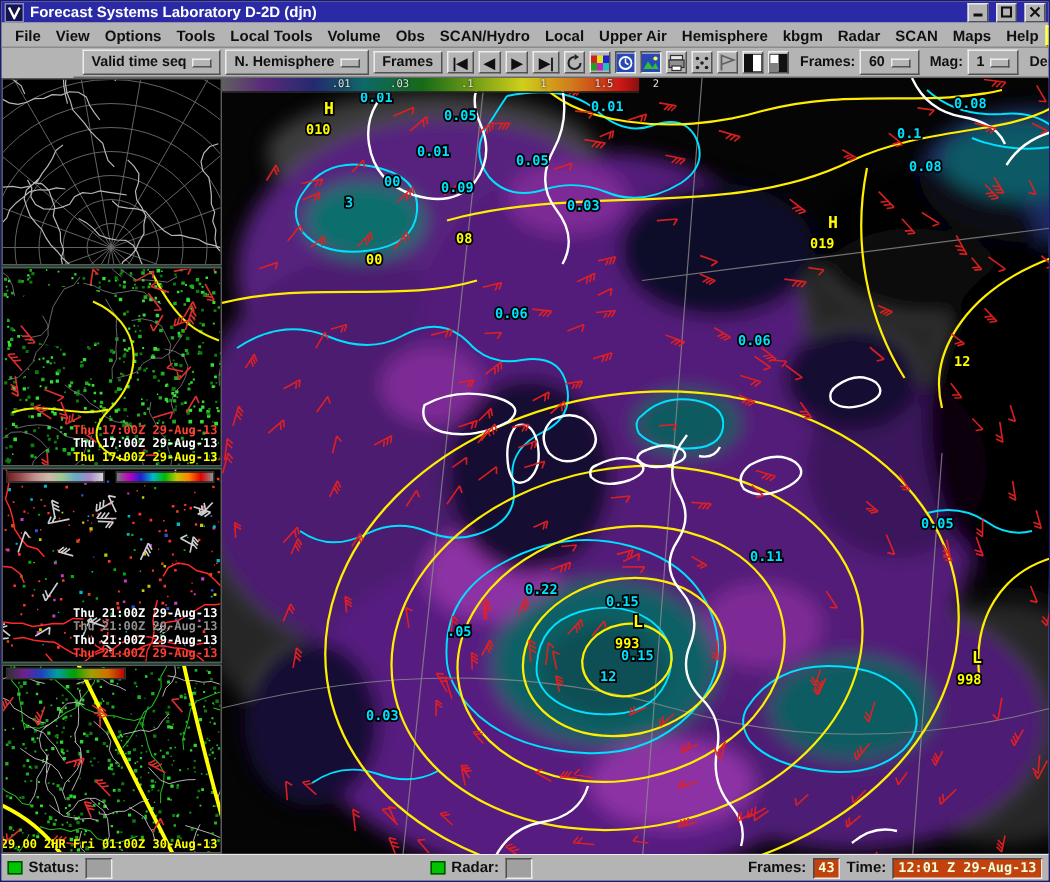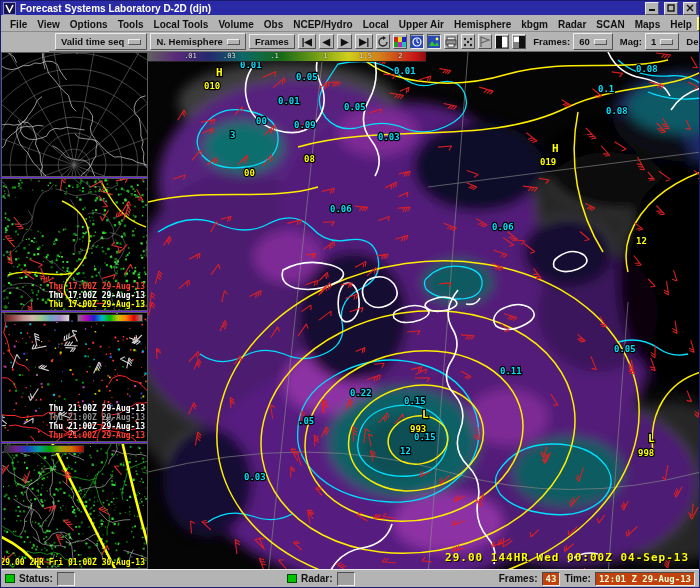--- a/index.html
+++ b/index.html
@@ -87,7 +87,7 @@
         <div class="menu-item">Local Tools</div>
         <div class="menu-item">Volume</div>
         <div class="menu-item">Obs</div>
-        <div class="menu-item">NCEP/Hydro</div>
+        <div class="menu-item">SCAN/Hydro</div>
         <div class="menu-item">Local</div>
         <div class="menu-item">Upper Air</div>
         <div class="menu-item">Hemisphere</div>

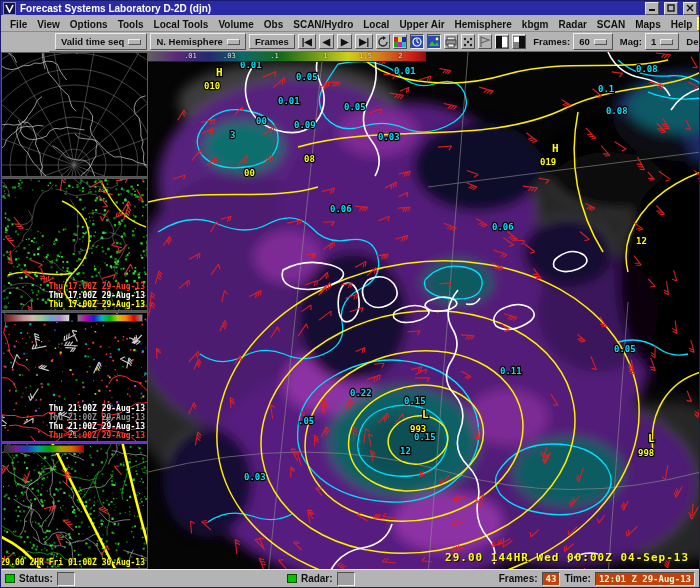--- a/index.html
+++ b/index.html
@@ -38,7 +38,7 @@
   .map{flex:1;position:relative;overflow:hidden;background:#050505;}
   .map svg{position:absolute;left:0;top:0;}
   .map-colorbar{position:absolute;left:0;top:0;width:278px;height:9px;background:linear-gradient(to right,#606060 0%,#5a2a7a 10%,#242a6e 22%,#0e6868 34%,#166a16 48%,#6e9a16 60%,#cfcf1a 72%,#d2791a 84%,#c81616 96%,#8a0e0e 100%);border-bottom:1px solid #222;}
-  .cb-label{position:absolute;top:0;font-size:7px;line-height:9px;color:#e0e0e0;font-family:"DejaVu Sans Mono",monospace;text-shadow:0 0 2px #000;}
+  .cb-label{position:absolute;top:0;font-size:7px;line-height:9px;color:#e0e0e0;font-family:"DejaVu Sans Mono",monospace;text-shadow:0 0 2px #000;margin-left:37px;}
   .map-time{position:absolute;right:10px;bottom:5px;color:#ffff00;font-family:"DejaVu Sans Mono",monospace;font-size:11px;font-weight:bold;letter-spacing:1px;text-shadow:1px 1px 0 #000;}
 
   

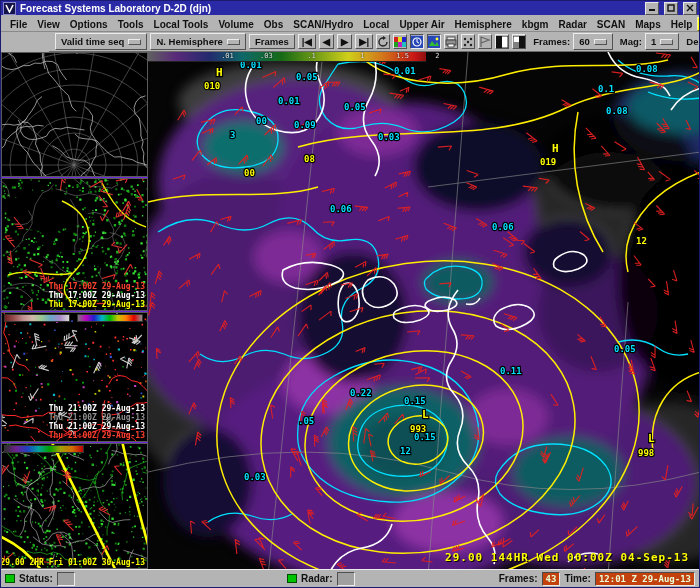--- a/index.html
+++ b/index.html
@@ -28,7 +28,7 @@
 
   
   .content{flex:1;display:flex;background:#000;min-height:0;}
-  .left-col{width:147px;flex:0 0 auto;display:flex;flex-direction:column;background:#6d28d9;}
+  .left-col{width:147px;flex:0 0 auto;display:flex;flex-direction:column;background:#14532d;}
   .panel{position:relative;border:1px solid #5a5a5a;overflow:hidden;background:#000;box-sizing:border-box;margin-bottom:1px;}
   .panel svg{display:block;width:100%;height:100%;}
   #panel1{height:125px;} #panel2{height:133px;} #panel3{height:130px;} #panel4{flex:1;margin-bottom:0;}

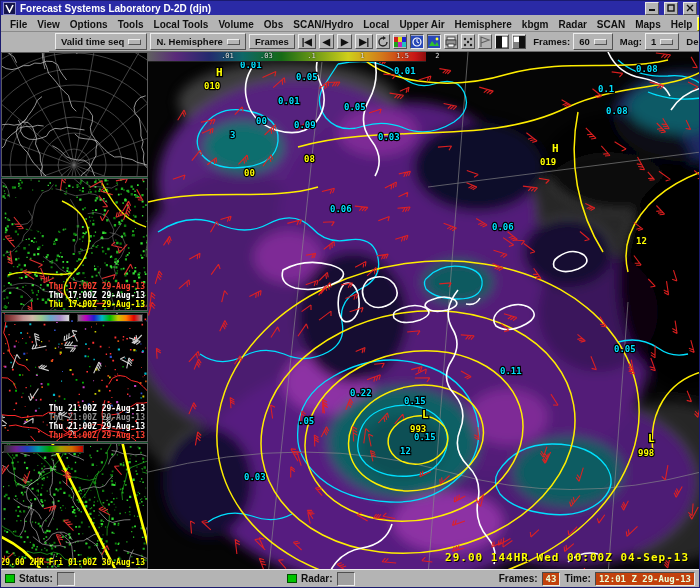--- a/index.html
+++ b/index.html
@@ -424,7 +424,6 @@
           <span class="cb-label" style="left: 76%;">1.5</span>
           <span class="cb-label" style="left: 90%;">2</span>
         </div>
-      <div class="map-time">29.00 144HR Wed 00:00Z 04-Sep-13</div>
     </div>
   </div>
 

